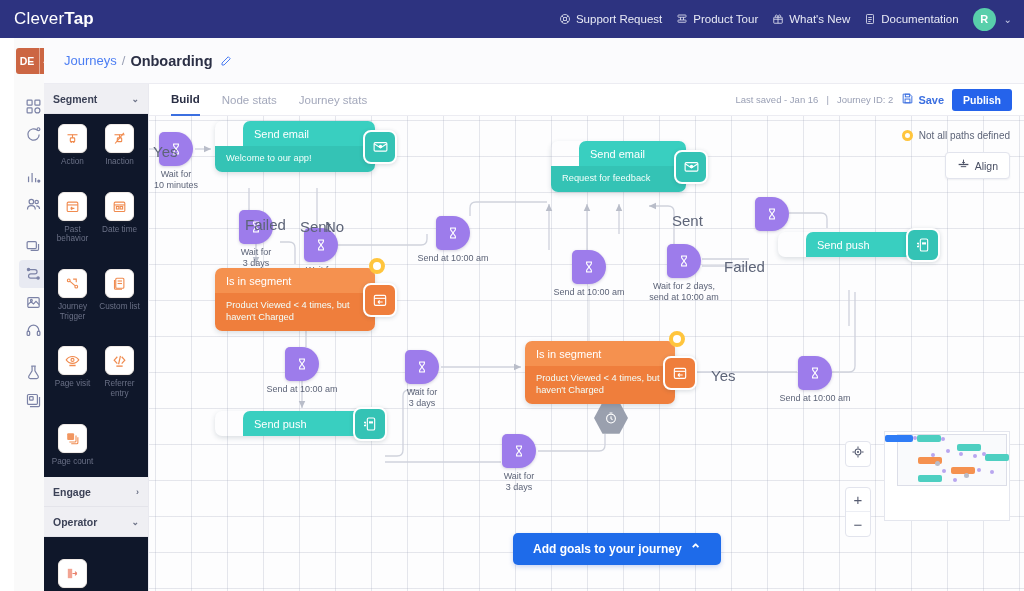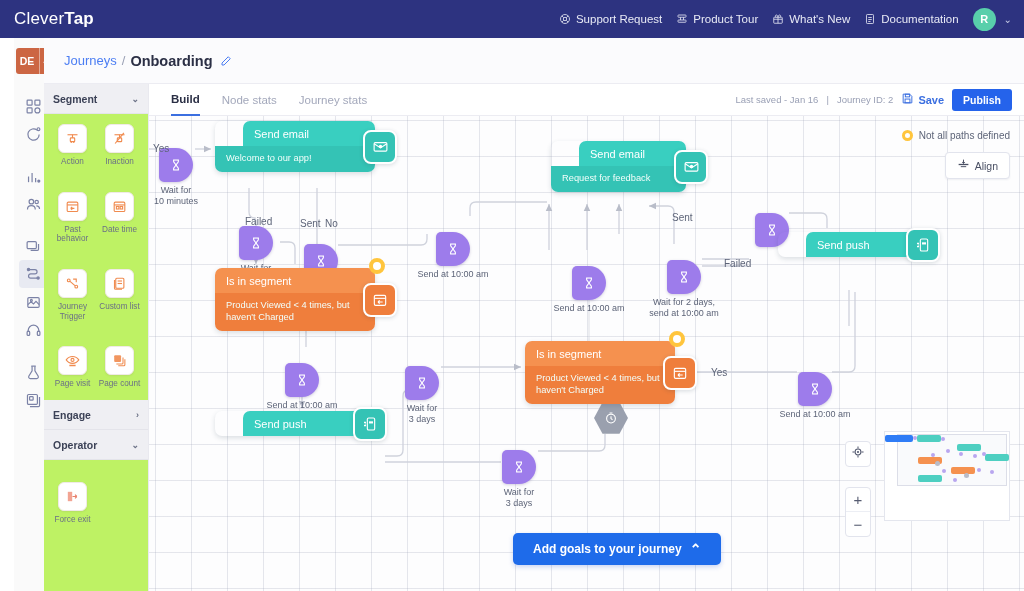--- a/index.html
+++ b/index.html
@@ -74,7 +74,7 @@
   
   #panel {
     position: absolute; left: 44px; top: 84px; width: 105px; height: 507px;
-    background: #bef264; border-right: 1px solid #e9e9ef;
+    background: #0f172a; border-right: 1px solid #e9e9ef;
     font-size: 10px;
   }
   .panel-header {

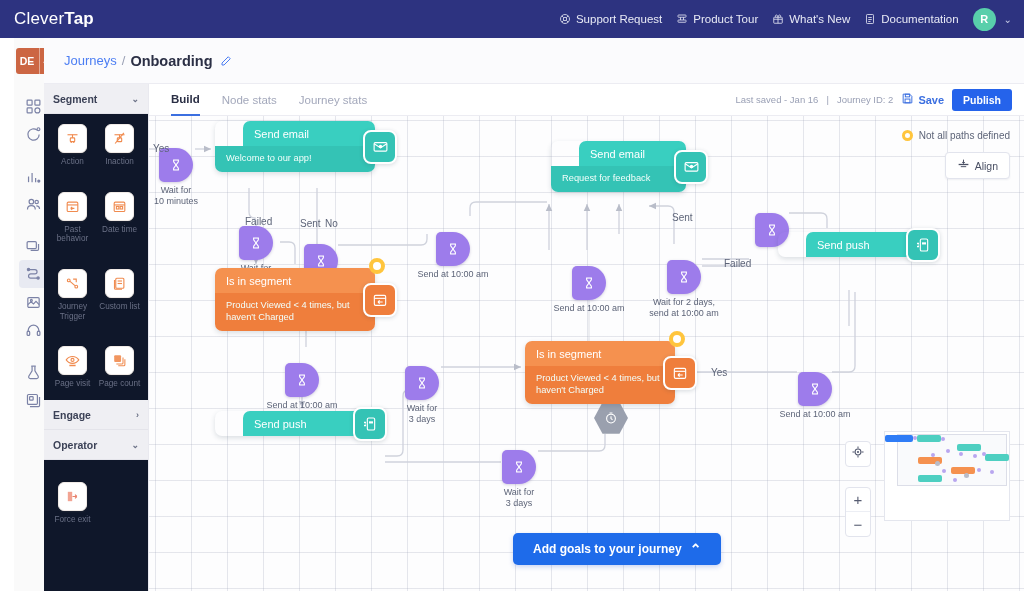--- a/index.html
+++ b/index.html
@@ -183,7 +183,7 @@
   }
 
   .edgelabel {
-    position: absolute; font-size: 10px; color: #5d6478; white-space: nowrap;
+    position: absolute; font-size: 15px; color: #5d6478; white-space: nowrap;
   }
 
   

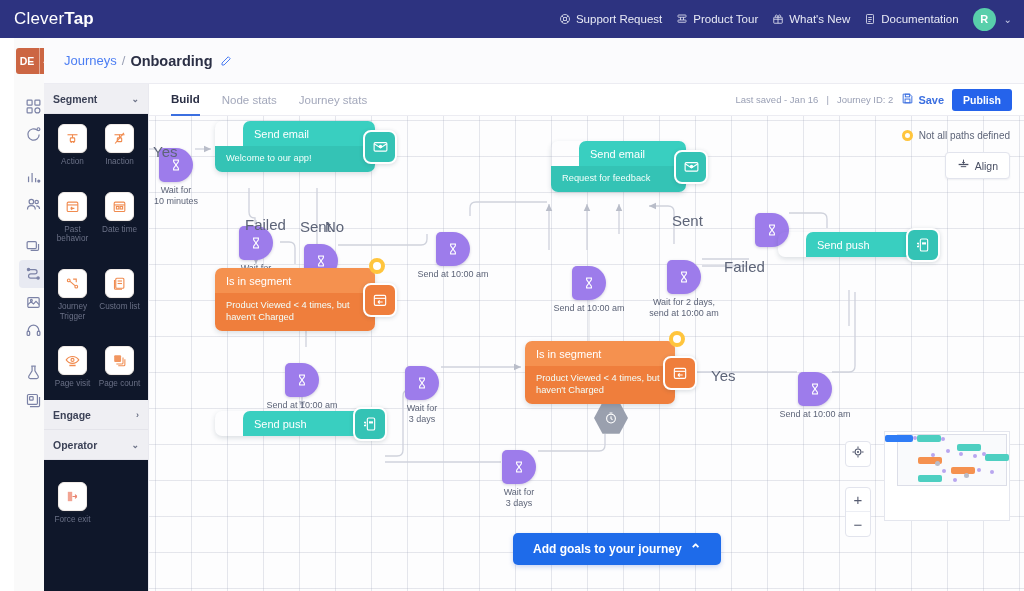--- a/index.html
+++ b/index.html
@@ -161,7 +161,7 @@
   }
 
   
-  .waitnode { position: absolute; cursor: pointer; margin-top: 16px; }
+  .waitnode { position: absolute; cursor: pointer; }
   .waitnode .shape {
     width: 34px; height: 34px; background: #9d7ceb;
     border-radius: 5px 17px 17px 5px;

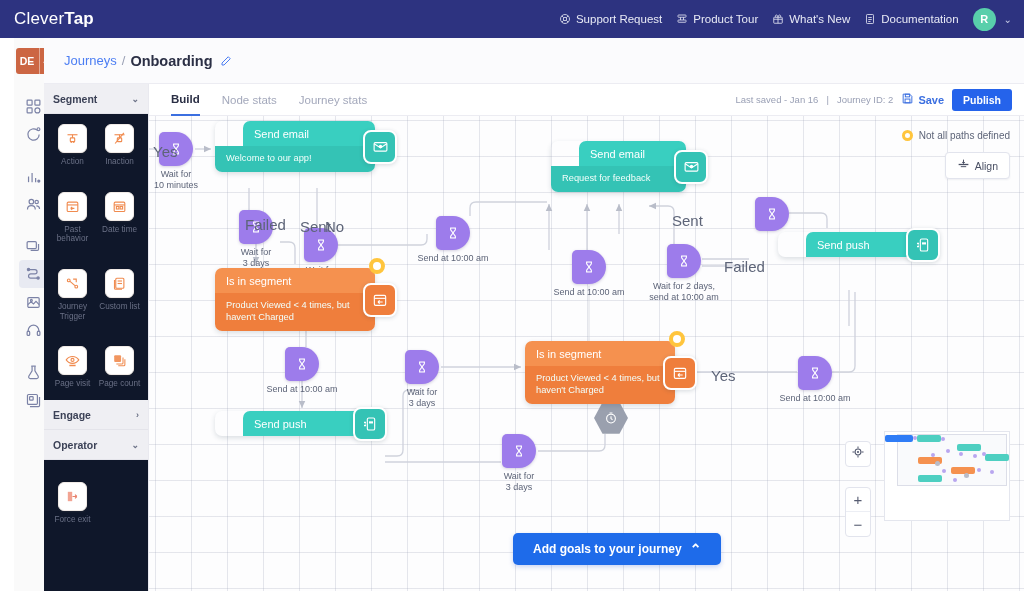--- a/index.html
+++ b/index.html
@@ -474,6 +474,17 @@
         </svg>
       </div>
       <div class="cap">Page visit</div>
+    </div>
+    <div class="tile">
+      <div class="box">
+        <svg width="15" height="15" viewBox="0 0 24 24" fill="none" stroke="currentColor" stroke-width="1.9">
+          <path d="M8.5 6L3.5 11.5 8.5 17"></path>
+            <path d="M15.5 6l5 5.5-5 5.5"></path>
+            <line x1="13.5" y1="4.5" x2="10.5" y2="18"></line>
+          <line x1="7" y1="21" x2="17" y2="21" stroke-width="2.2"></line>
+        </svg>
+      </div>
+      <div class="cap">Referrer entry</div>
     </div>
     <div class="tile">
       <div class="box">

